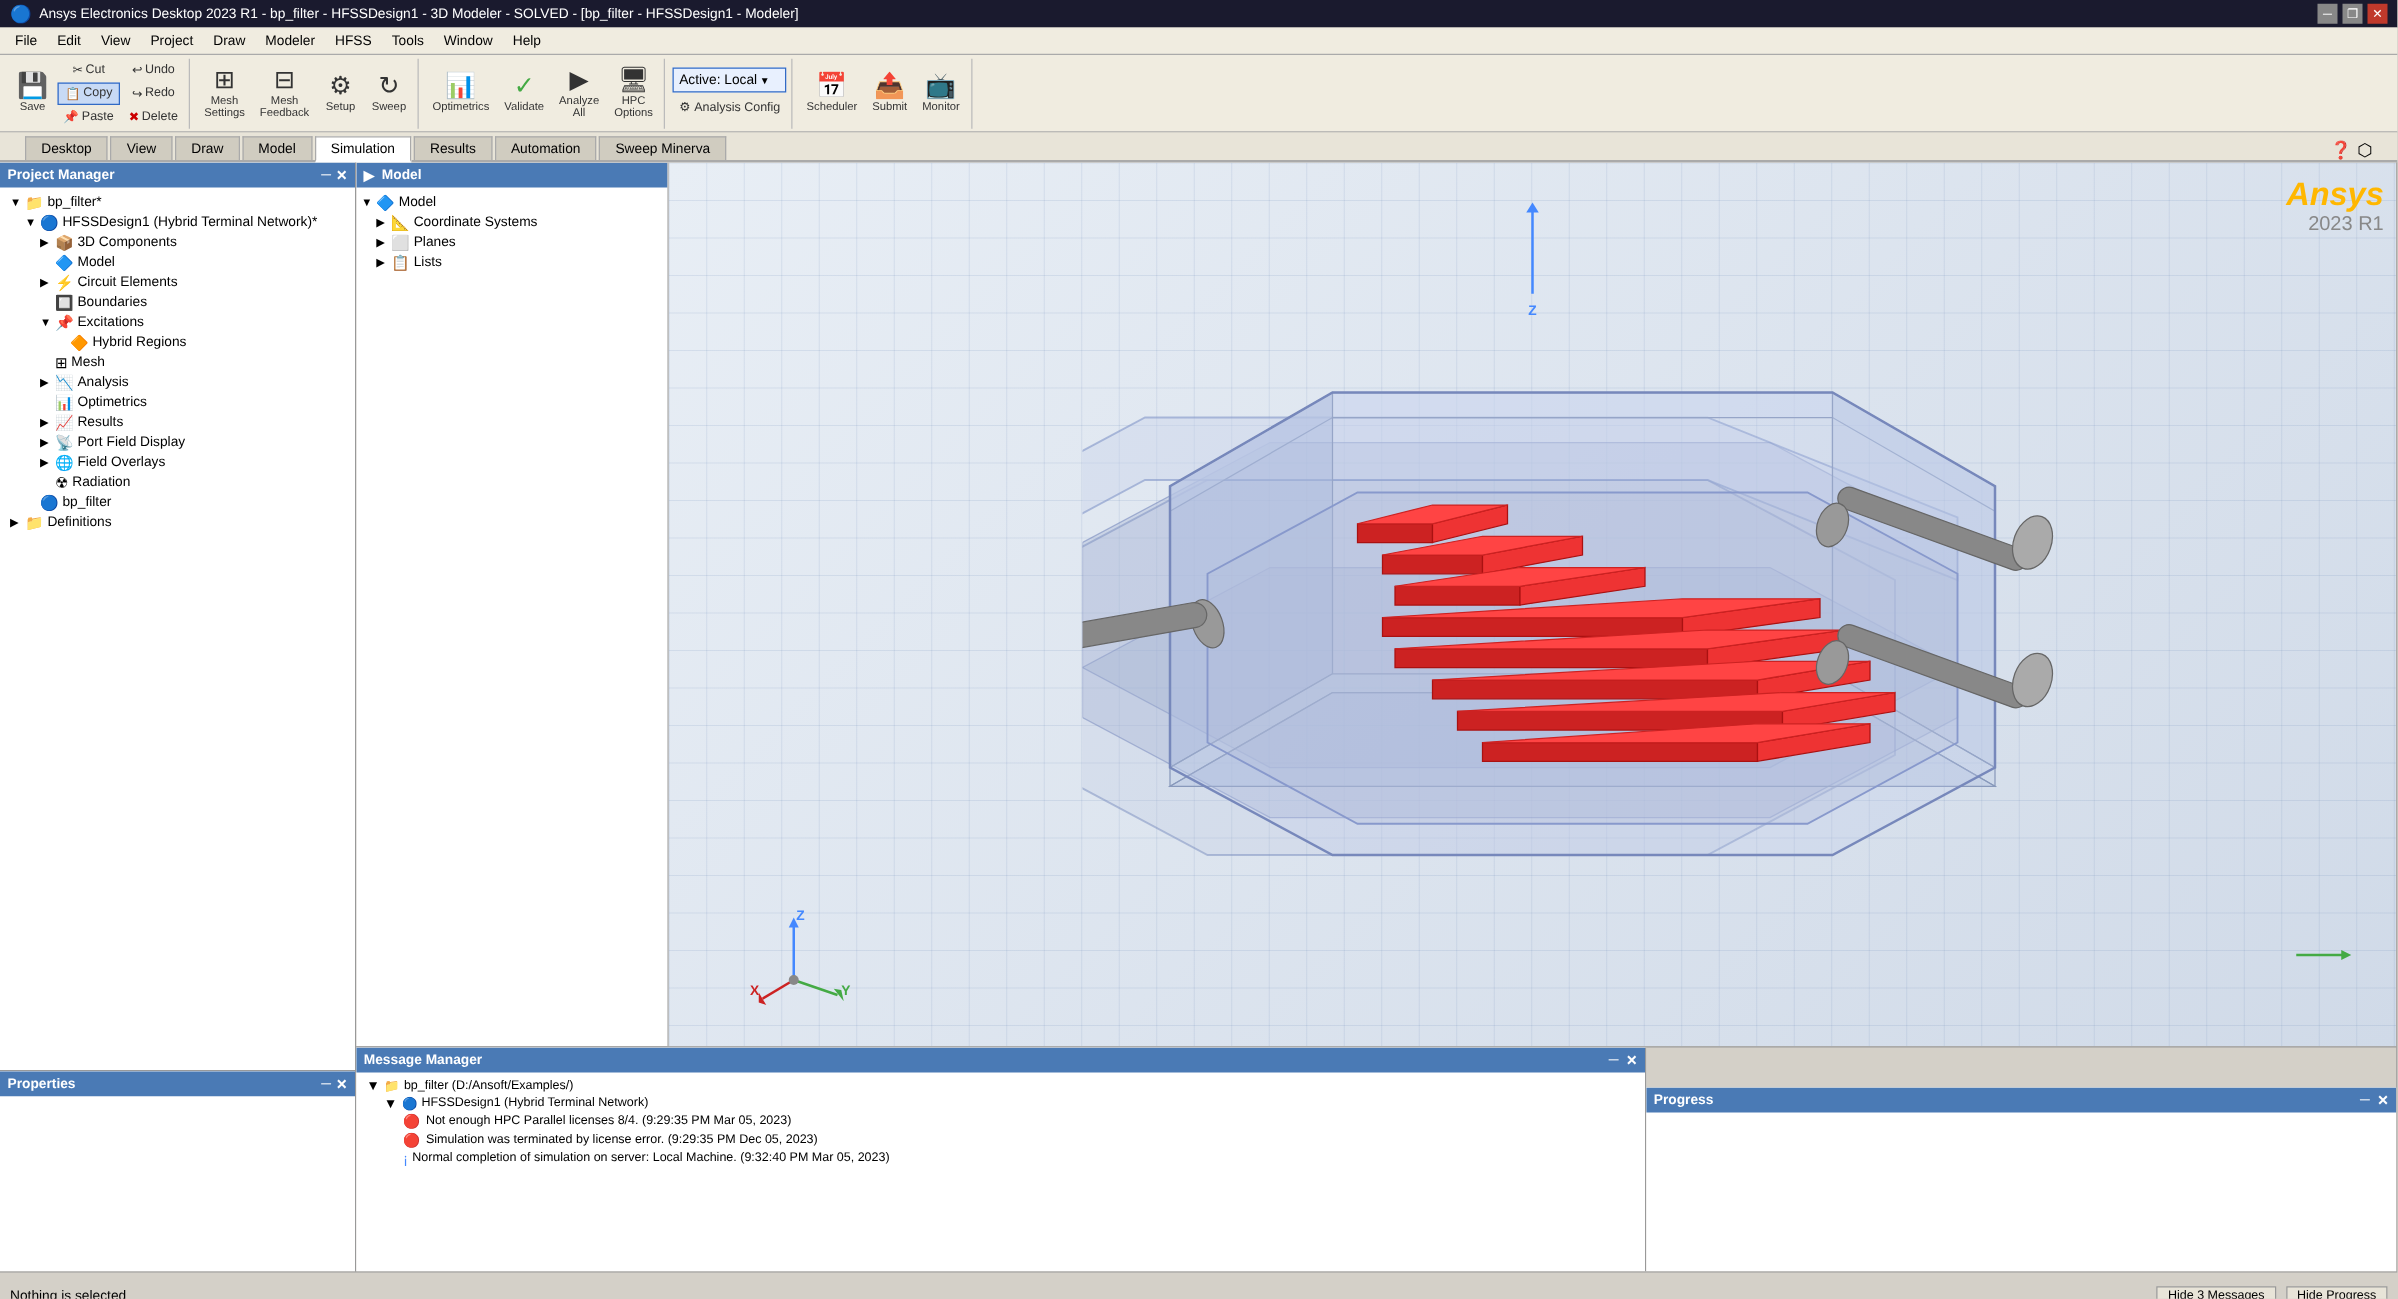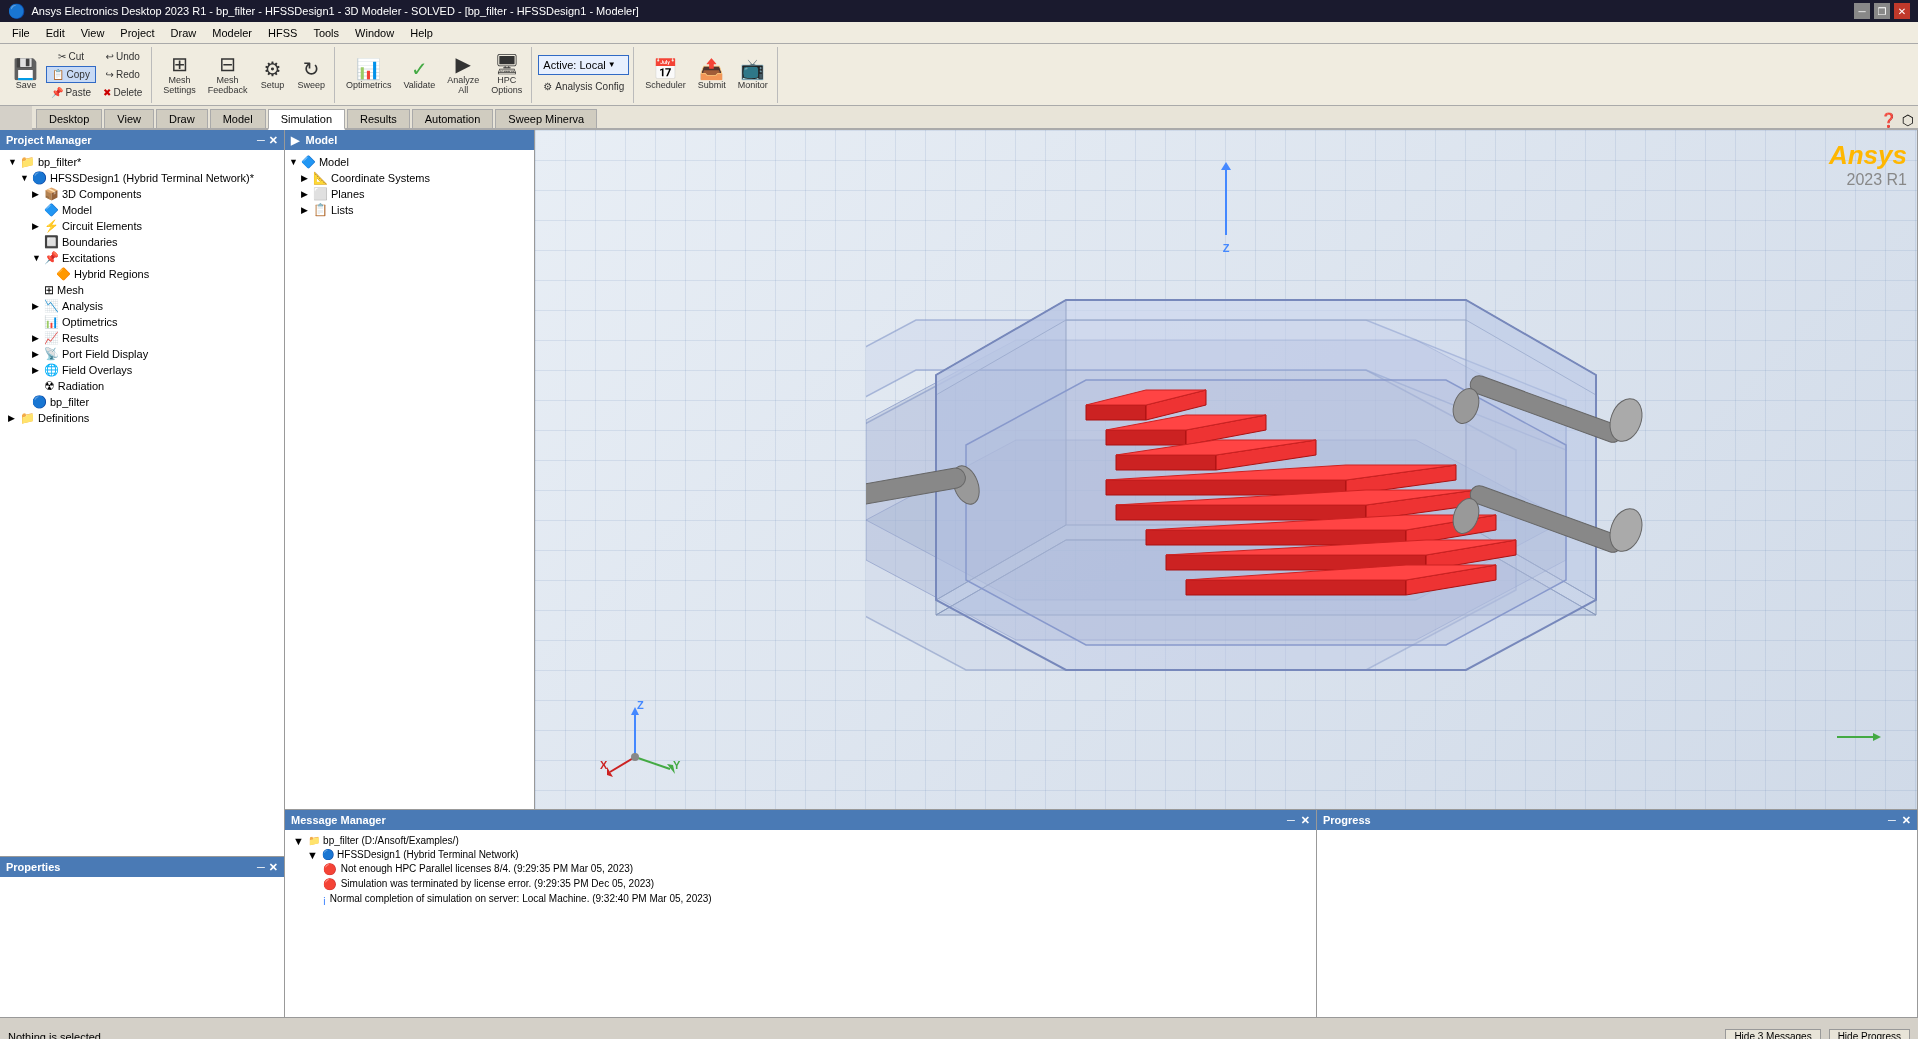--- a/index.html
+++ b/index.html
@@ -78,9 +78,8 @@
       height: 24px;
       display: flex;
       align-items: flex-end;
-      padding: 0 4px;
+      padding: 0 20px;
       border-bottom: 2px solid #aaa;
-      margin-left: 32px;
     }
     .tab {
       padding: 3px 12px;

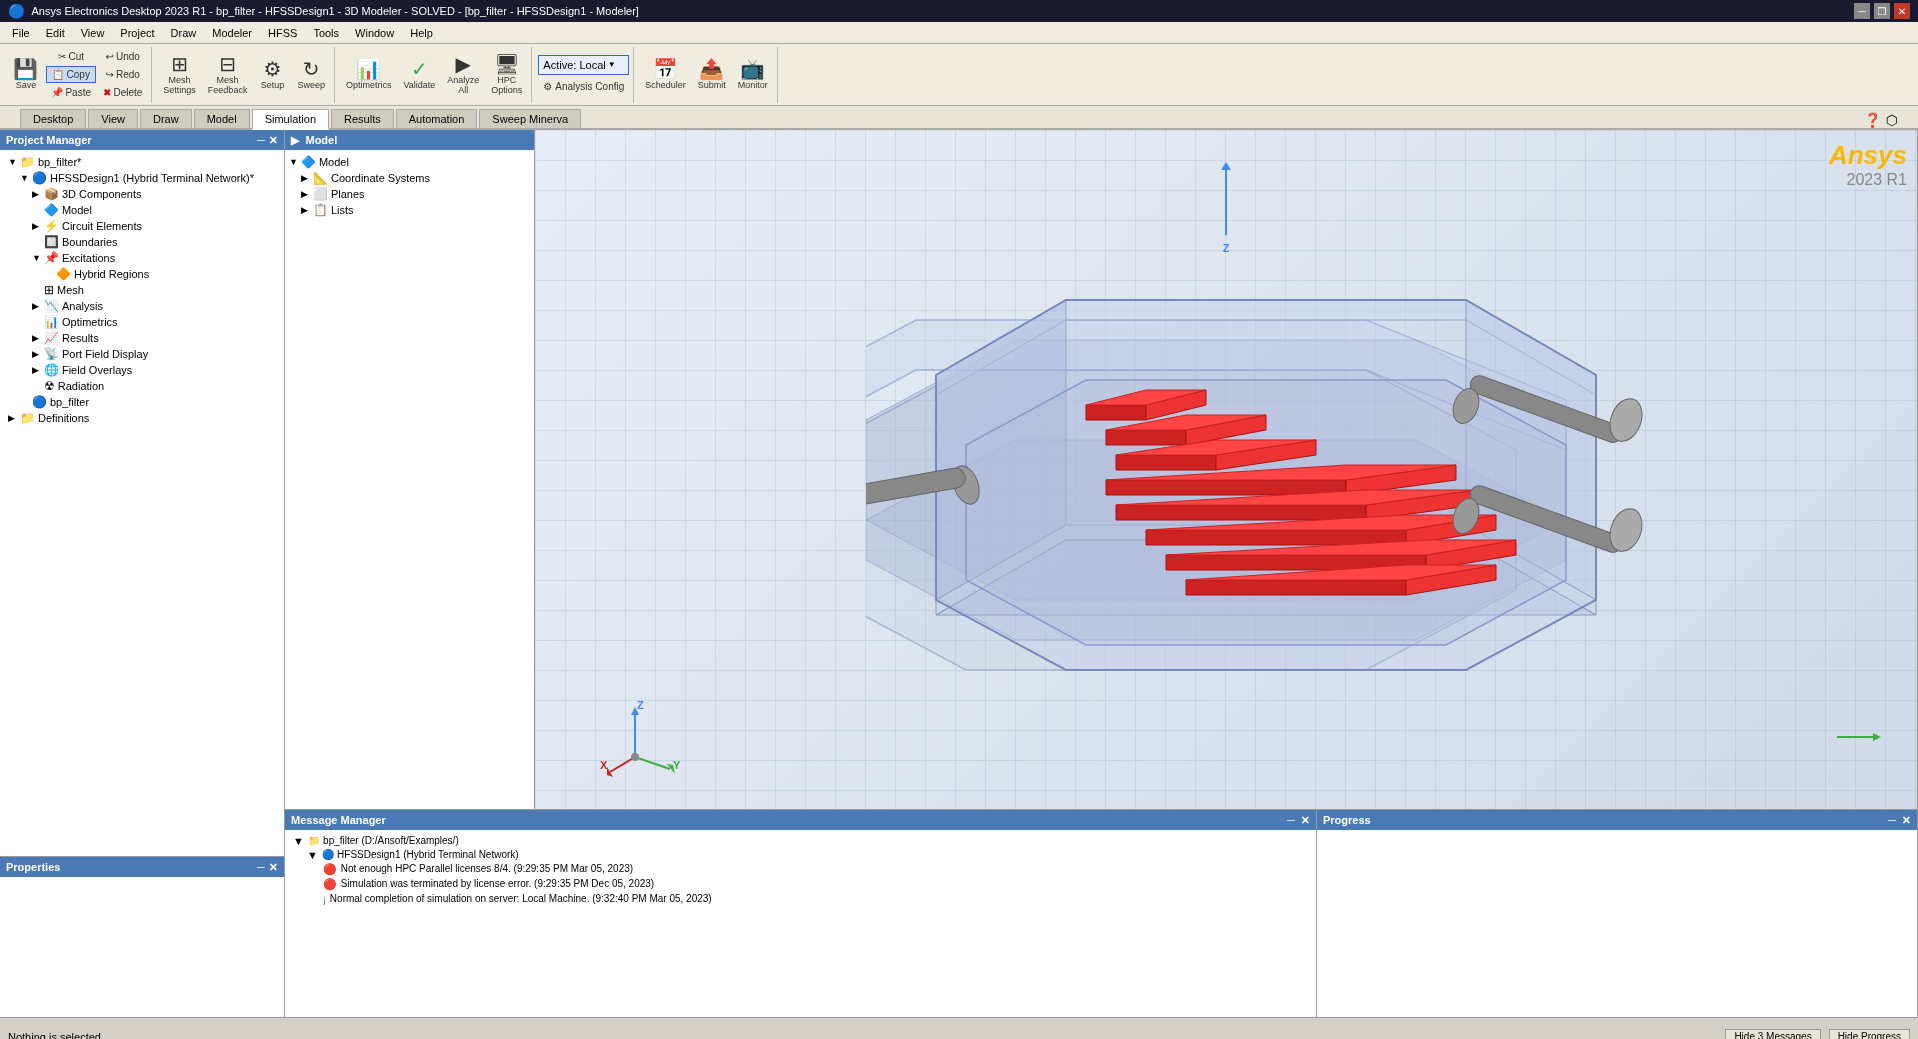--- a/index.html
+++ b/index.html
@@ -200,7 +200,7 @@
     
     #message-area {
       display: flex;
-      height: 208px;
+      height: 180px;
       border-top: 1px solid #999;
       text-align: right;
     }

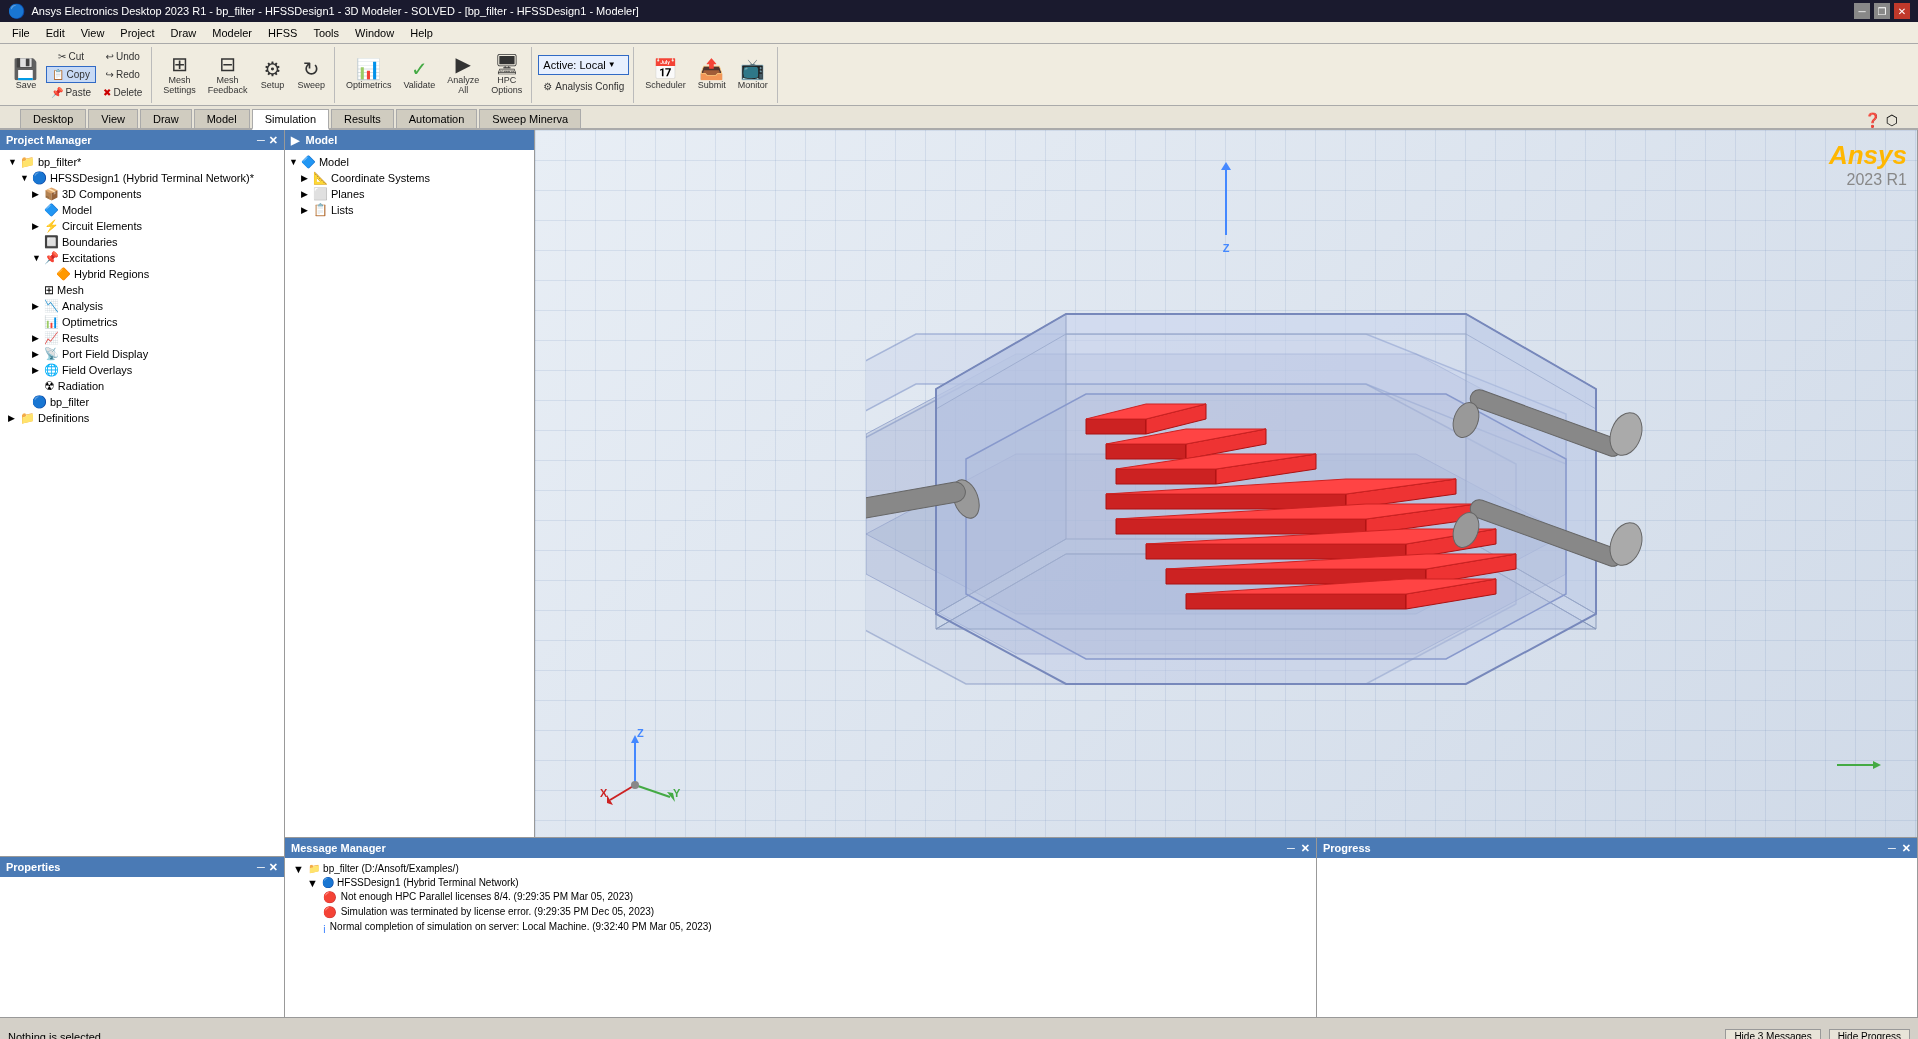--- a/index.html
+++ b/index.html
@@ -214,6 +214,7 @@
       width: 600px;
       background: #fff;
       overflow: hidden;
+      margin-top: 32px;
     }
     .msg-header {
       background: #4a7ab5;

